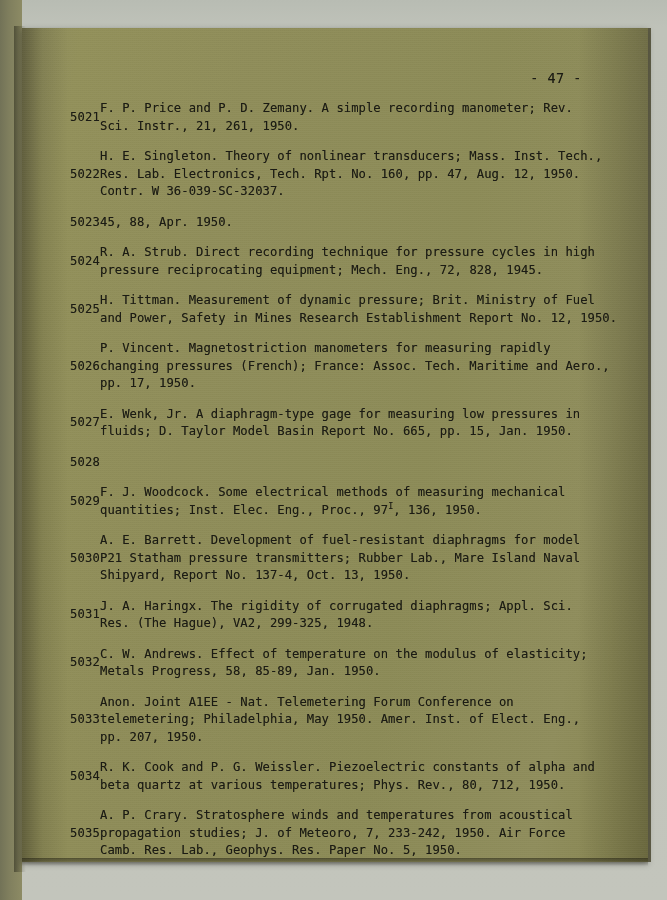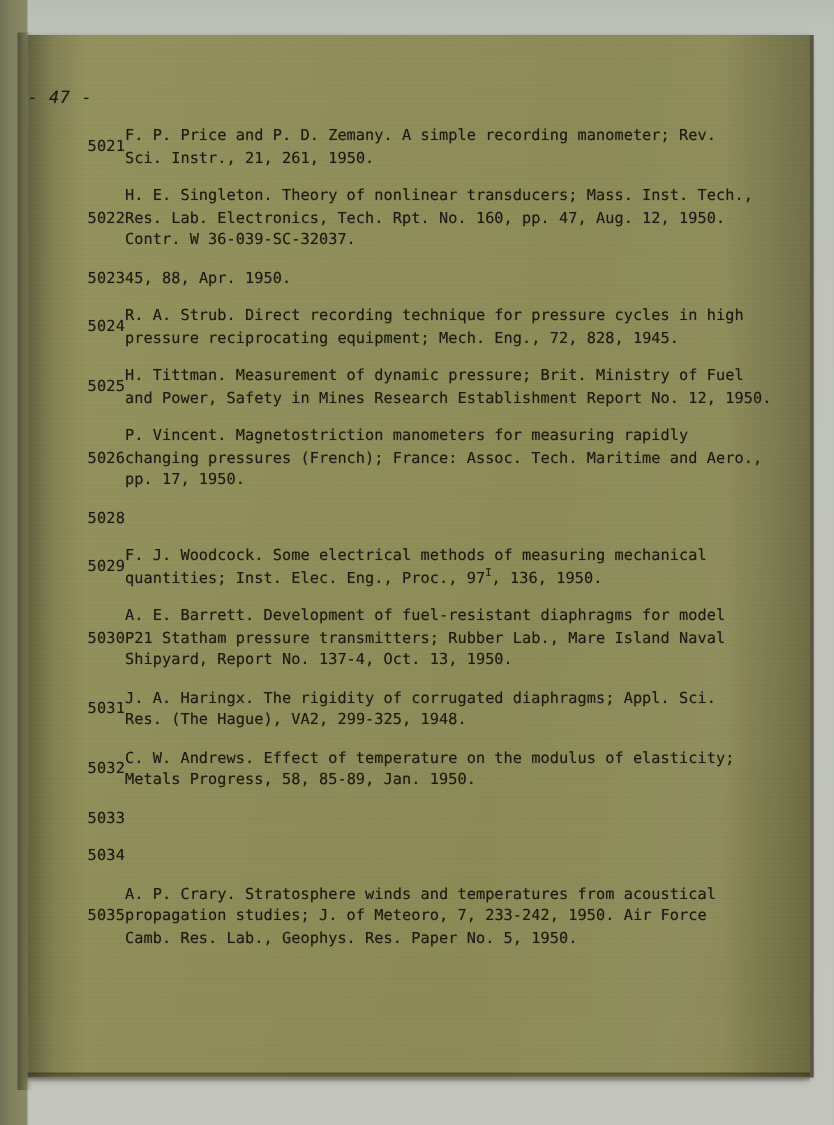--- a/index.html
+++ b/index.html
@@ -105,10 +105,9 @@
     top: 42px;
     left: 0;
     width: 560px;
-    text-align: left;
+    text-align: right;
     font-size: 13.5px;
     letter-spacing: .5px;
-    font-style: italic;
   }
   .entries {
     position: absolute;

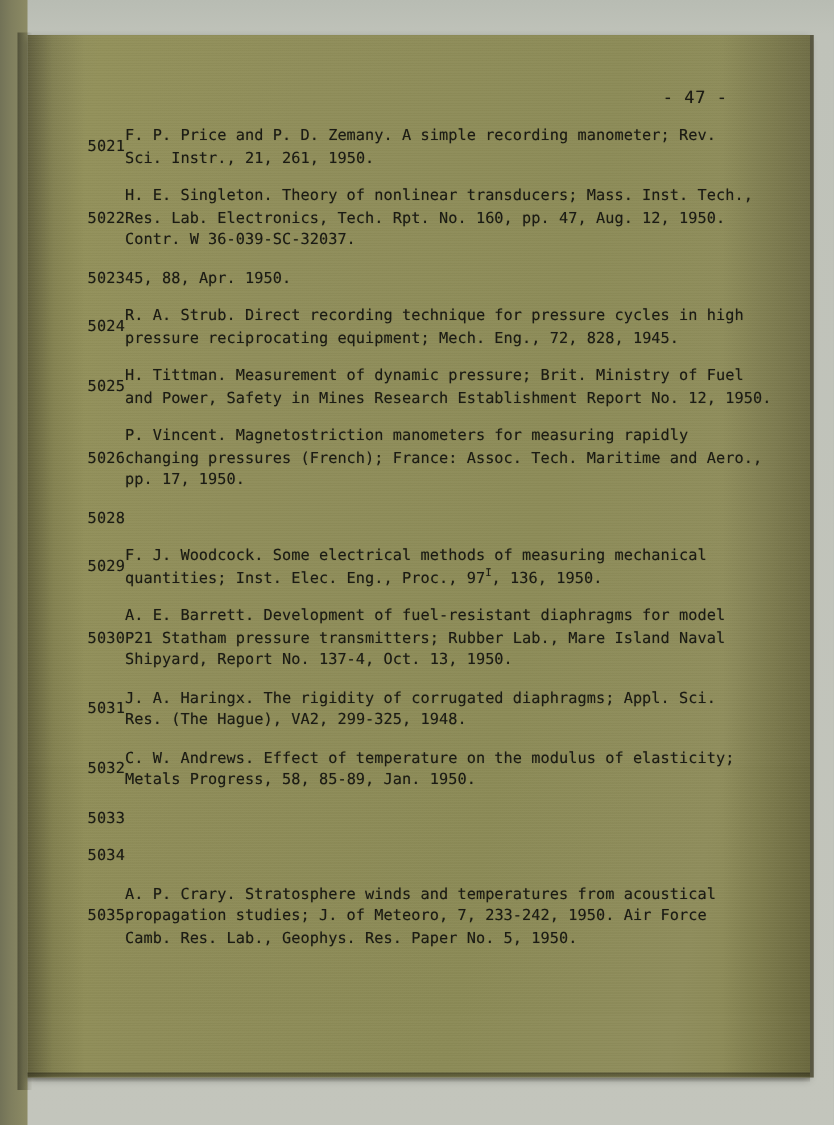--- a/index.html
+++ b/index.html
@@ -205,6 +205,11 @@
 pp. 17, 1950.</span></div>
         </div>
         <div class="entry">
+          <div class="entry-number">5027</div>
+          <div class="entry-text"><span>E. Wenk, Jr.  A diaphragm-type gage for measuring low pressures in
+fluids; D. Taylor Model Basin Report No. 665, pp. 15, Jan. 1950.</span></div>
+        </div>
+        <div class="entry">
           <div class="entry-number">5028</div>
         </div>
         <div class="entry">

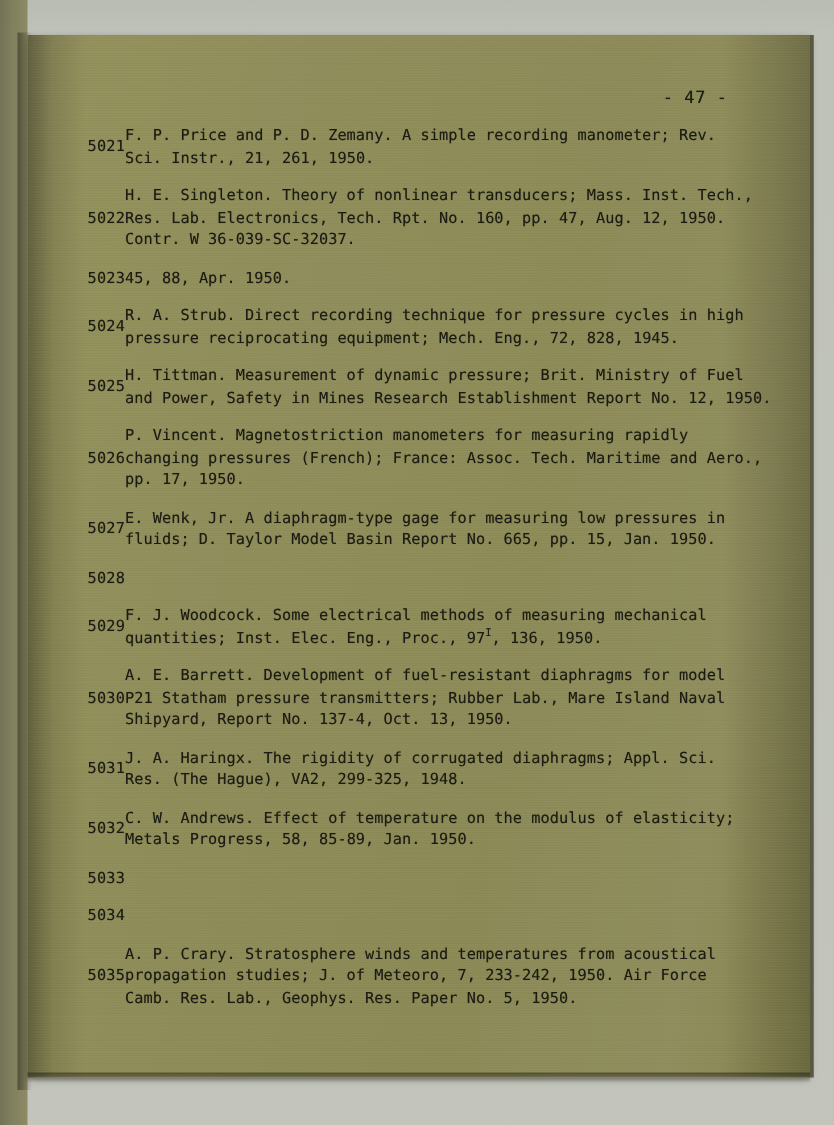--- a/index.html
+++ b/index.html
@@ -235,6 +235,9 @@
         </div>
         <div class="entry">
           <div class="entry-number">5033</div>
+          <div class="entry-text"><span>Anon.  Joint A1EE - Nat. Telemetering Forum Conference on
+telemetering; Philadelphia, May 1950.  Amer. Inst. of Elect. Eng.,
+pp. 207, 1950.</span></div>
         </div>
         <div class="entry">
           <div class="entry-number">5034</div>

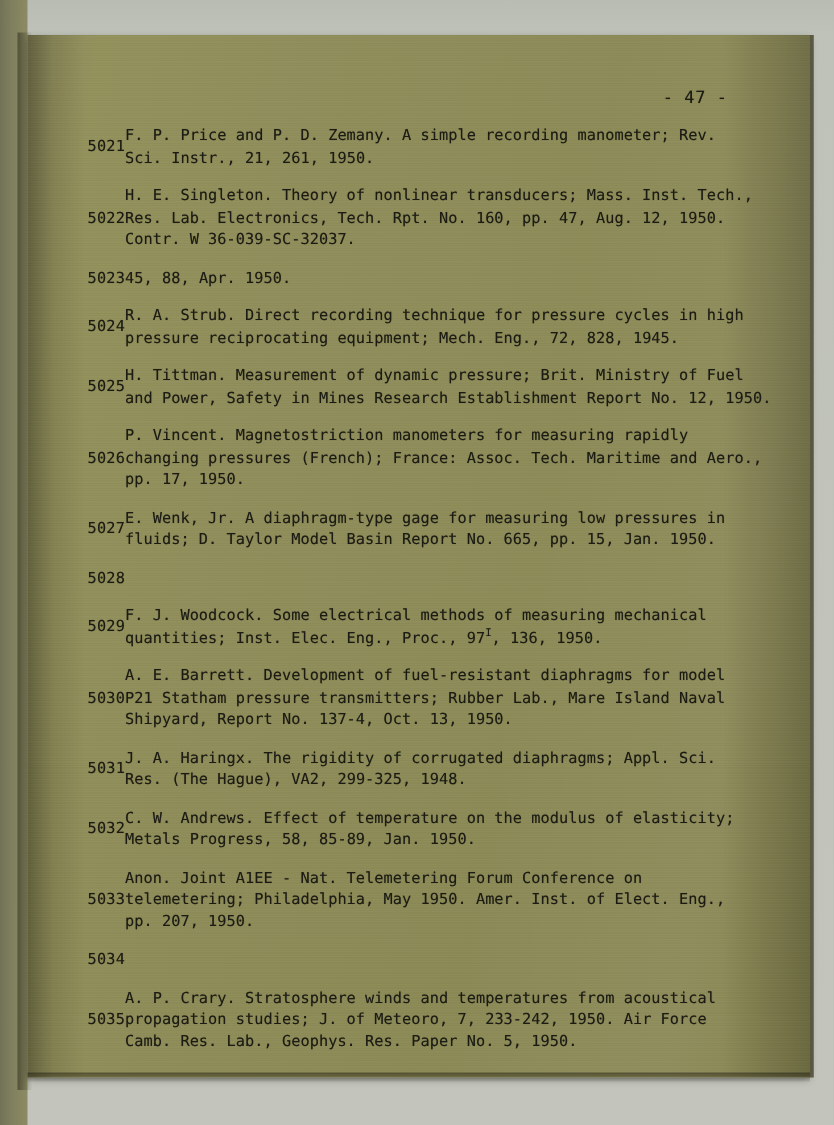--- a/index.html
+++ b/index.html
@@ -241,6 +241,8 @@
         </div>
         <div class="entry">
           <div class="entry-number">5034</div>
+          <div class="entry-text"><span>R. K. Cook and P. G. Weissler.  Piezoelectric constants of alpha and
+beta quartz at various temperatures; Phys. Rev., </span><span class="vol">80</span><span>, 712, 1950.</span></div>
         </div>
         <div class="entry">
           <div class="entry-number">5035</div>

